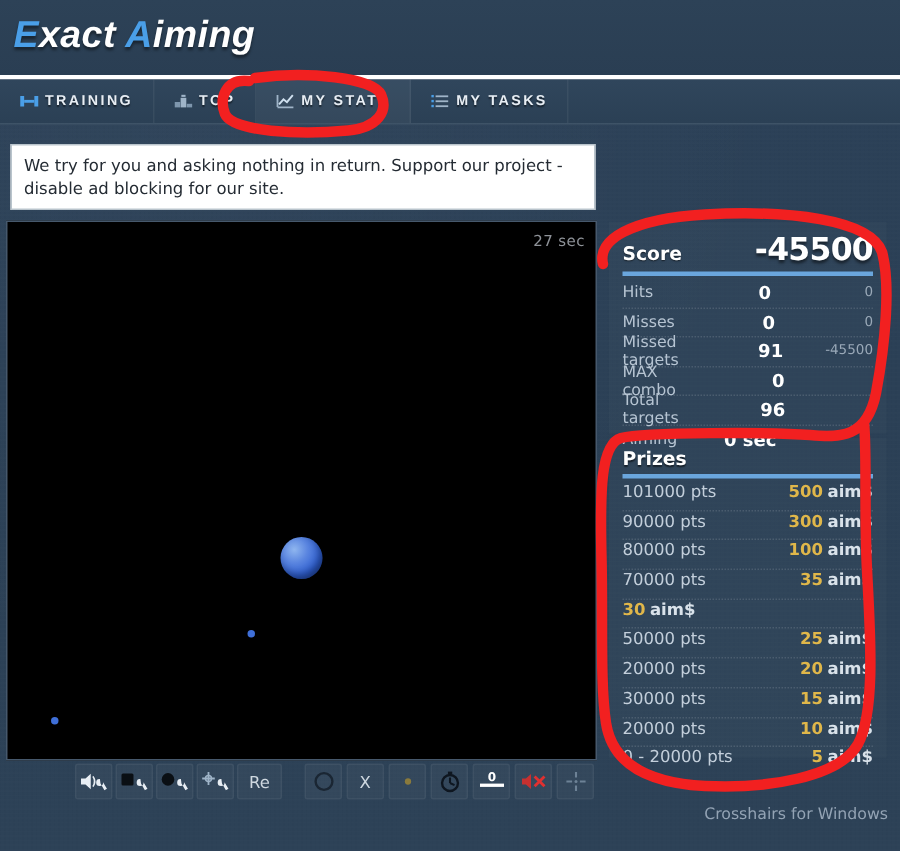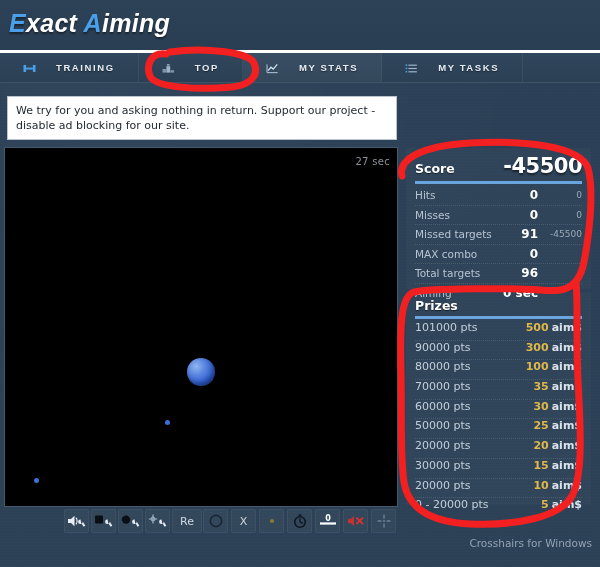--- a/index.html
+++ b/index.html
@@ -68,9 +68,9 @@
   .tab {
     display: flex;
     align-items: center;
-    gap: 20px;
+    gap: 4px;
     height: 29px;
-    padding: 0 23px;
+    padding: 0 13px;
     box-sizing: border-box;
     cursor: pointer;
     border-right: 1px solid rgba(255,255,255,0.06);

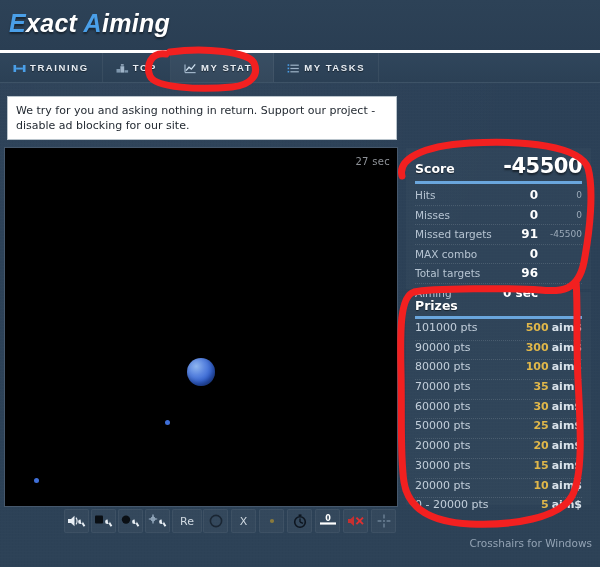--- a/index.html
+++ b/index.html
@@ -204,6 +204,7 @@
     height: 18.5px;
     border-bottom: 1px dotted rgba(255,255,255,0.13);
     font-family: "DejaVu Sans", sans-serif;
+    gap: 24px;
   }
   .srow:last-child { border-bottom: none; }
   .srow .s-label {

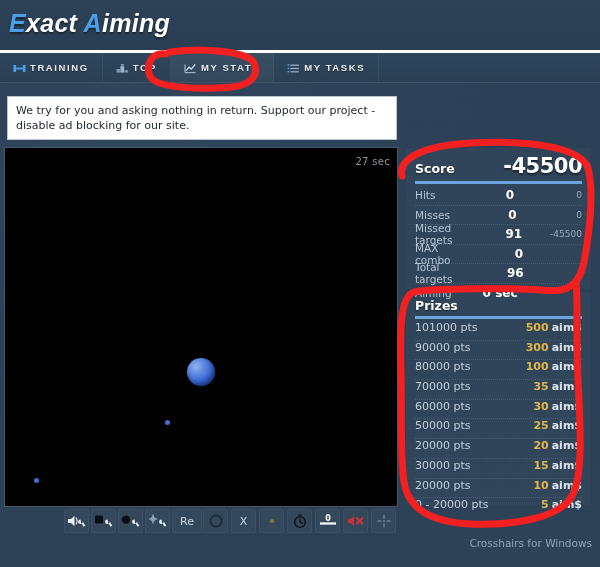--- a/index.html
+++ b/index.html
@@ -490,7 +490,6 @@
           <span class="p-cur">aim$</span>
         </div>
         <div class="prow">
-          <span class="p-pts">60000 pts</span>
           <span class="p-amt">30</span>
           <span class="p-cur">aim$</span>
         </div>

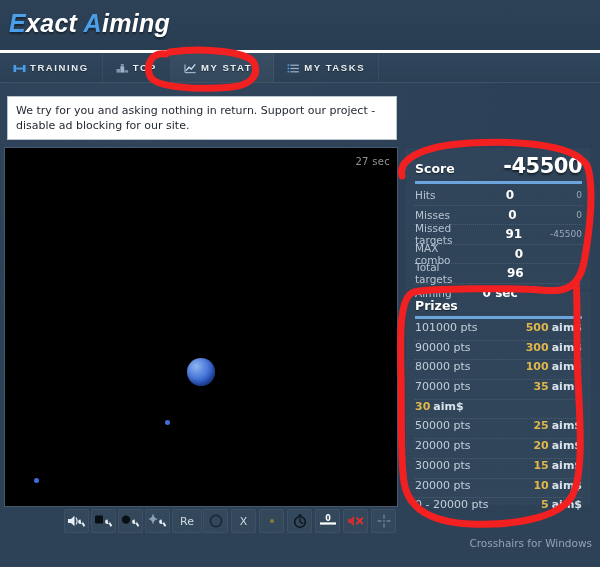--- a/index.html
+++ b/index.html
@@ -135,7 +135,7 @@
     left: 4px; top: 509px;
     width: 394px; height: 26px;
   }
-  .tool-left { position: absolute; left: 16px; top: 0; display: flex; gap: 2px; align-items: center; padding-left: 44px; }
+  .tool-left { position: absolute; left: 2px; top: 0; display: flex; gap: 2px; align-items: center; padding-left: 44px; }
   .tool-right { position: absolute; right: 2px; top: 0; display: flex; gap: 3px; align-items: center; }
   .tbtn {
     width: 25px; height: 24px;

